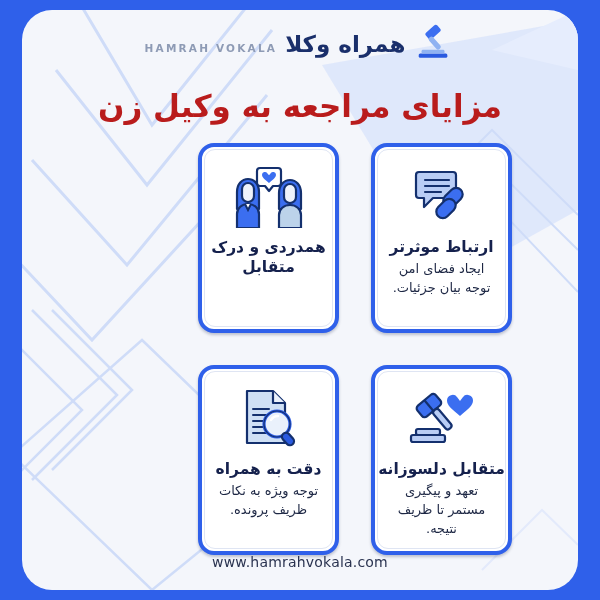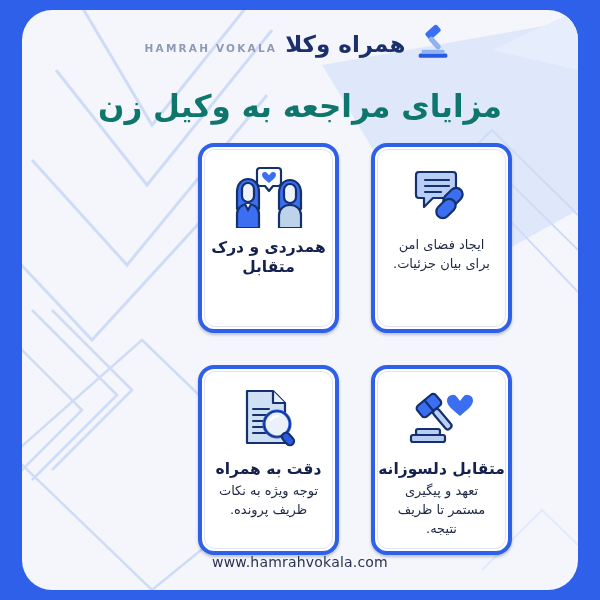--- a/index.html
+++ b/index.html
@@ -78,7 +78,7 @@
     text-align: center;
     font-size: 31px;
     font-weight: bold;
-    color: #0f766e;
+    color: #b91c1c;
     direction: rtl;
     letter-spacing: 0px;
   }

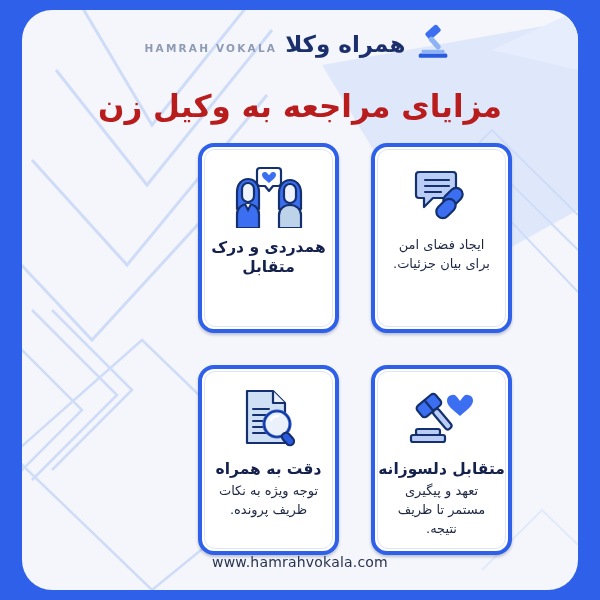--- a/index.html
+++ b/index.html
@@ -225,6 +225,7 @@
             </g>
           </svg>
         </div>
+        <div class="card-title">ارتباط موثرتر</div>
         <div class="card-desc">ایجاد فضای امن برای بیان جزئیات.</div>
       </div>
 

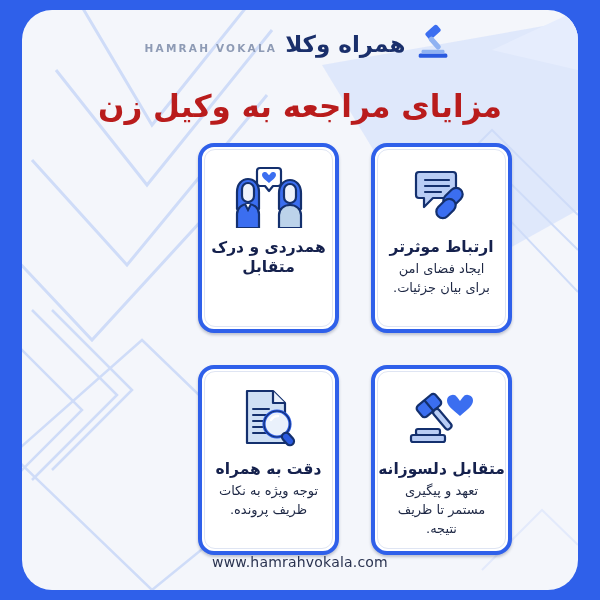--- a/index.html
+++ b/index.html
@@ -226,7 +226,7 @@
           </svg>
         </div>
         <div class="card-title">ارتباط موثرتر</div>
-        <div class="card-desc">ایجاد فضای امن برای بیان جزئیات.</div>
+        <div class="card-desc">ایجاد فضای امن توجه بیان جزئیات.</div>
       </div>
 
       <div class="card">

